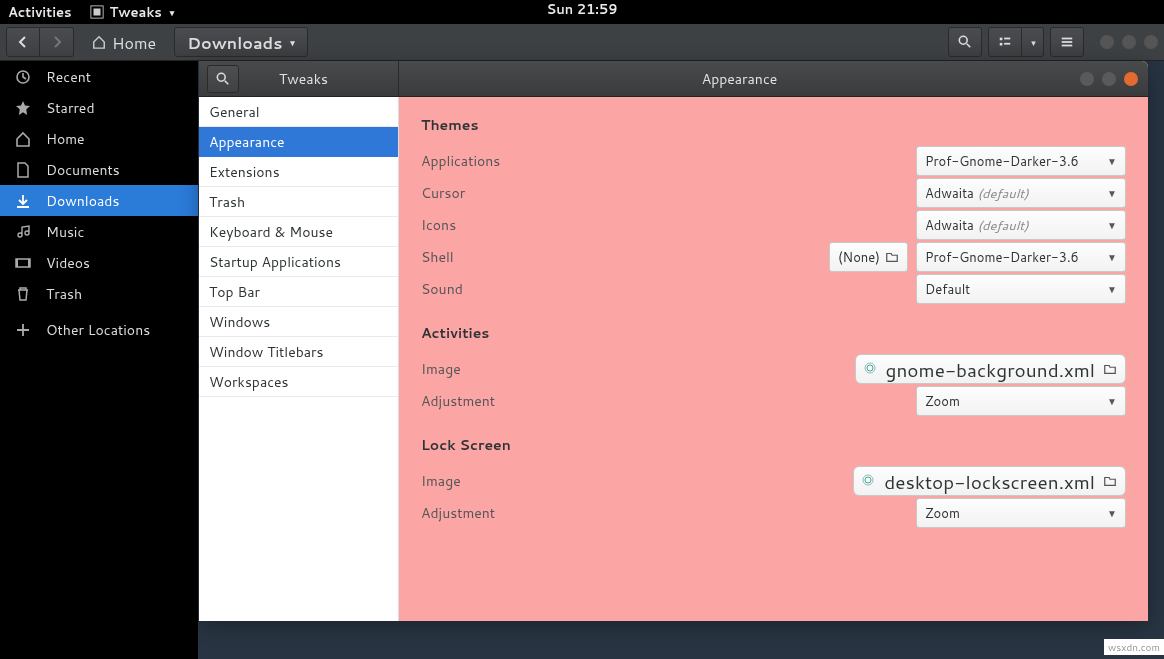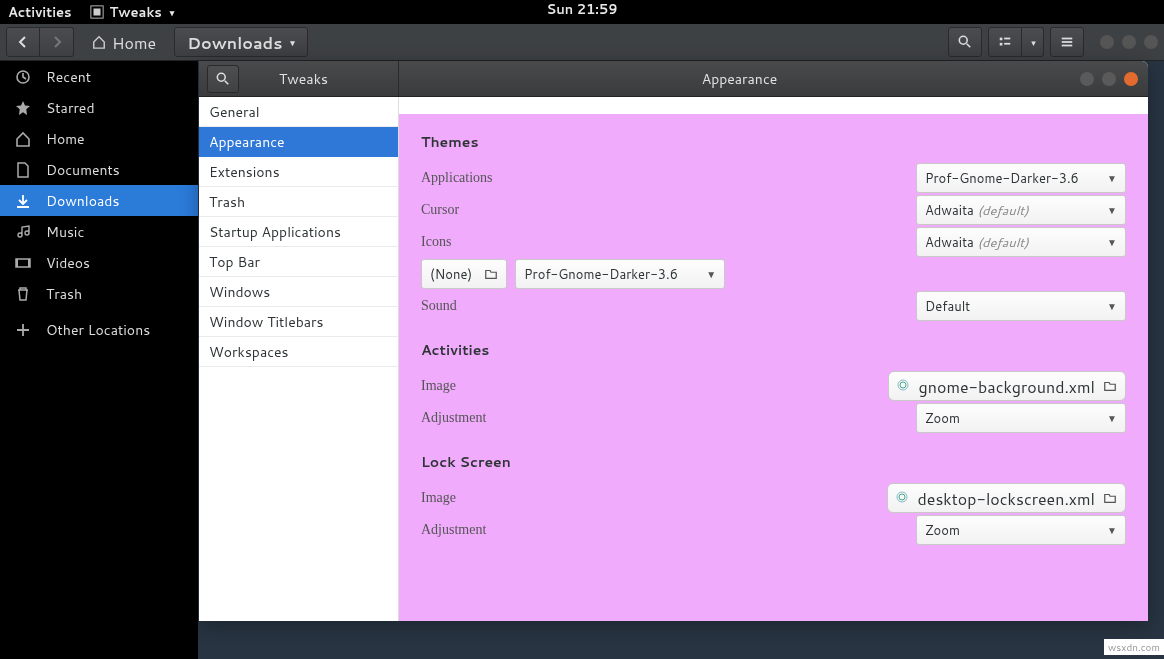--- a/index.html
+++ b/index.html
@@ -47,7 +47,7 @@
 .tw-cat { height: 30px; display: flex; align-items: center; padding: 0 10px; font-size: 14px; color: #2e3436; border-bottom: 1px solid #eaeaea; cursor: pointer; }
 .tw-cat.selected { background: #2f78d8; color: #fff; border-bottom-color: #2f78d8; }
 
-.tw-content { flex: 1; padding: 18px 22px; overflow: auto; font-size: 14px; background: #f0abfc; margin-top: 17px; }
+.tw-content { flex: 1; padding: 18px 22px; overflow: auto; font-size: 14px; background: #fca5a5; }
 .section-title { font-weight: bold; color: #2e3436; margin-bottom: 10px; margin-top: 6px; }
 .section-title:first-child { margin-top: 0; }
 .row { display: flex; align-items: center; height: 32px; margin-bottom: 0; }

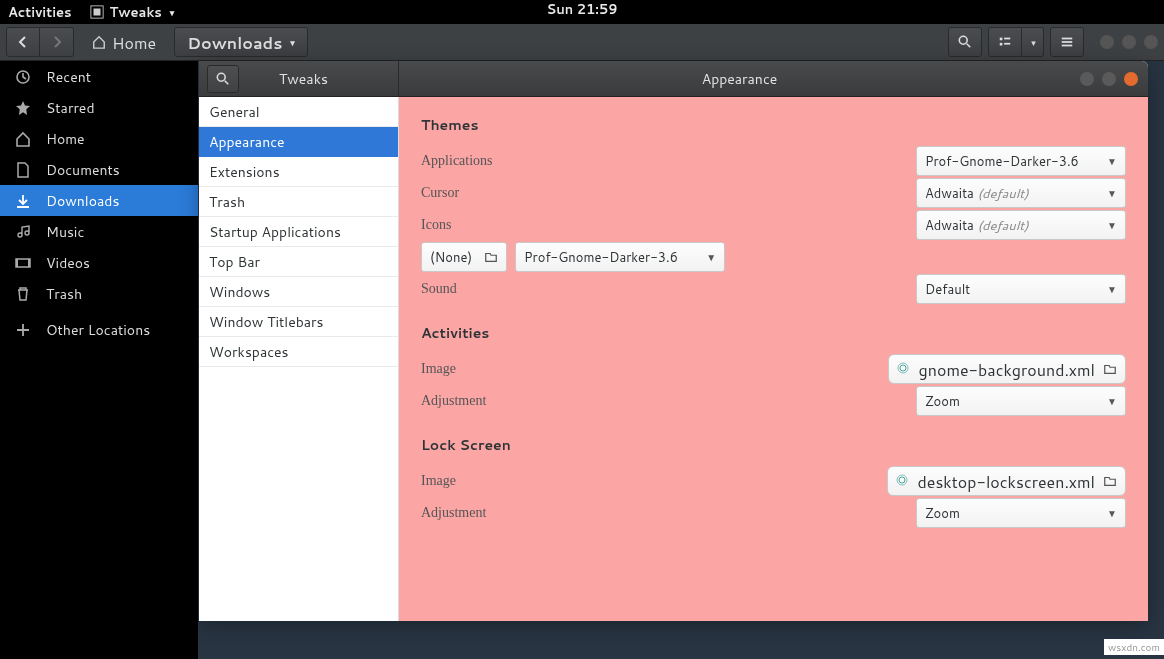--- a/index.html
+++ b/index.html
@@ -51,7 +51,7 @@
 .section-title { font-weight: bold; color: #2e3436; margin-bottom: 10px; margin-top: 6px; }
 .section-title:first-child { margin-top: 0; }
 .row { display: flex; align-items: center; height: 32px; margin-bottom: 0; }
-.row .label { color: #555; flex: 1; font-family: Liberation Serif, serif; }
+.row .label { color: #555; flex: 1; }
 .row .controls { display: flex; gap: 8px; align-items: center; }
 
 .combo { height: 30px; min-width: 210px; border: 1px solid #c8c8c8; border-radius: 3px; background: linear-gradient(#fdfdfd,#f2f2f2); display: flex; align-items: center; padding: 0 8px; gap: 8px; cursor: pointer; font-size: 13px; color: #2e3436; justify-content: space-between; text-align: right; }

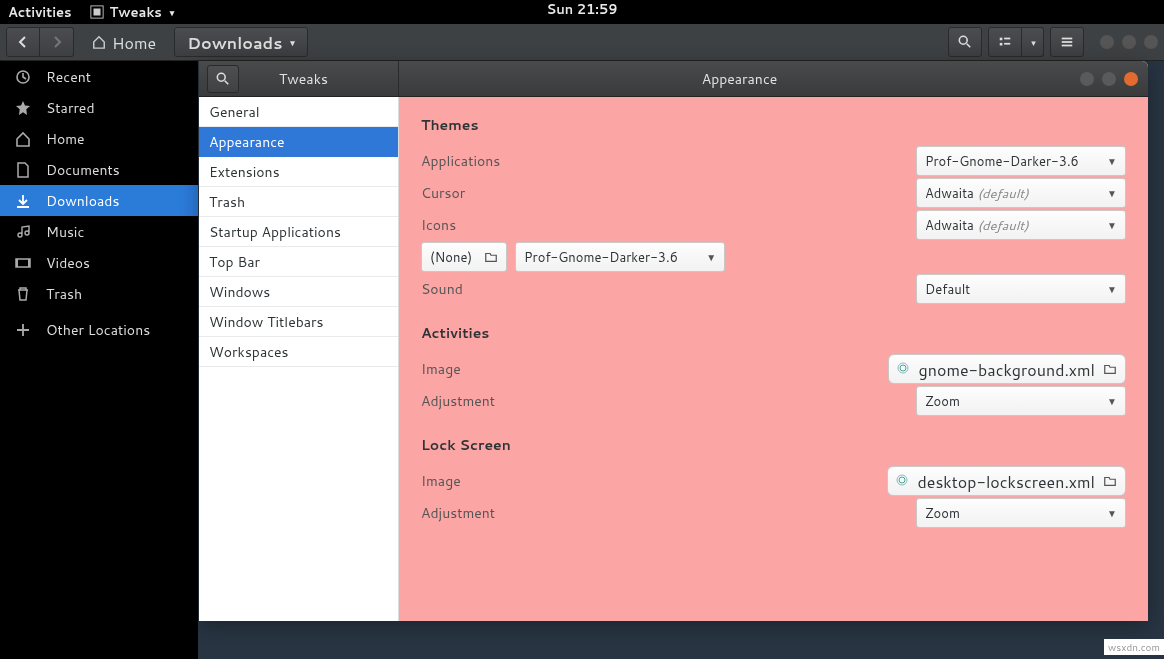--- a/index.html
+++ b/index.html
@@ -249,6 +249,7 @@
       <div class="tw-cat selected">Appearance</div>
       <div class="tw-cat">Extensions</div>
       <div class="tw-cat">Trash</div>
+      <div class="tw-cat">Keyboard &amp; Mouse</div>
       <div class="tw-cat">Startup Applications</div>
       <div class="tw-cat">Top Bar</div>
       <div class="tw-cat">Windows</div>

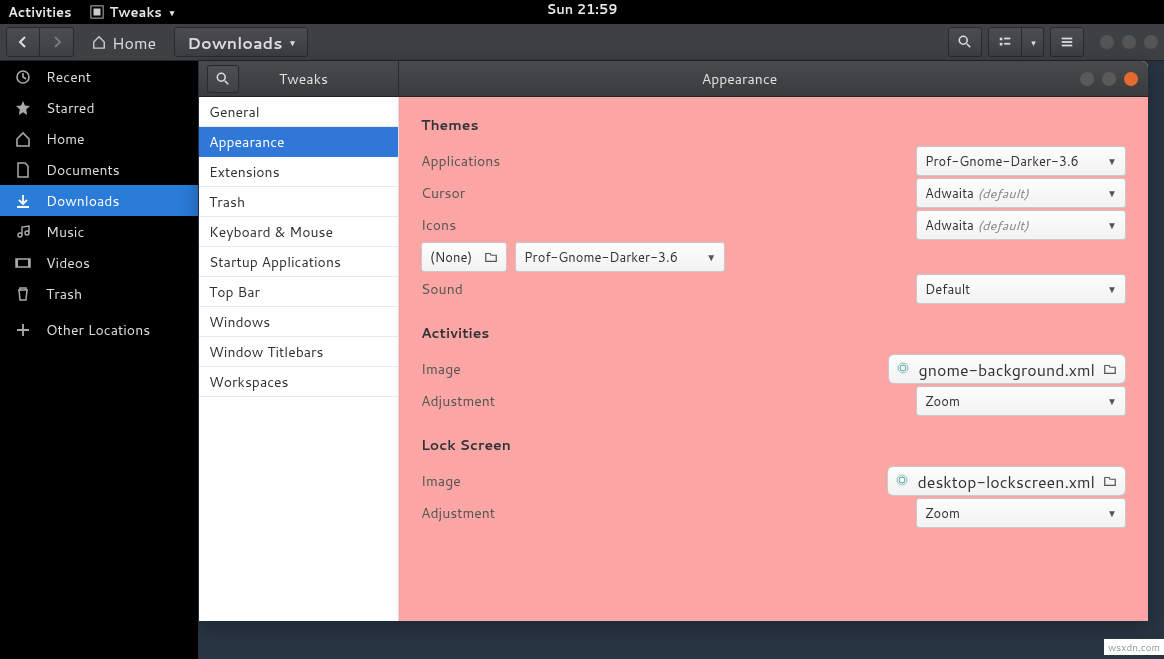--- a/index.html
+++ b/index.html
@@ -292,6 +292,7 @@
       </div>
 
       <div class="row">
+        <span class="label">Shell</span>
         <div class="controls">
           <div class="shell-none">
             <span>(None)</span>

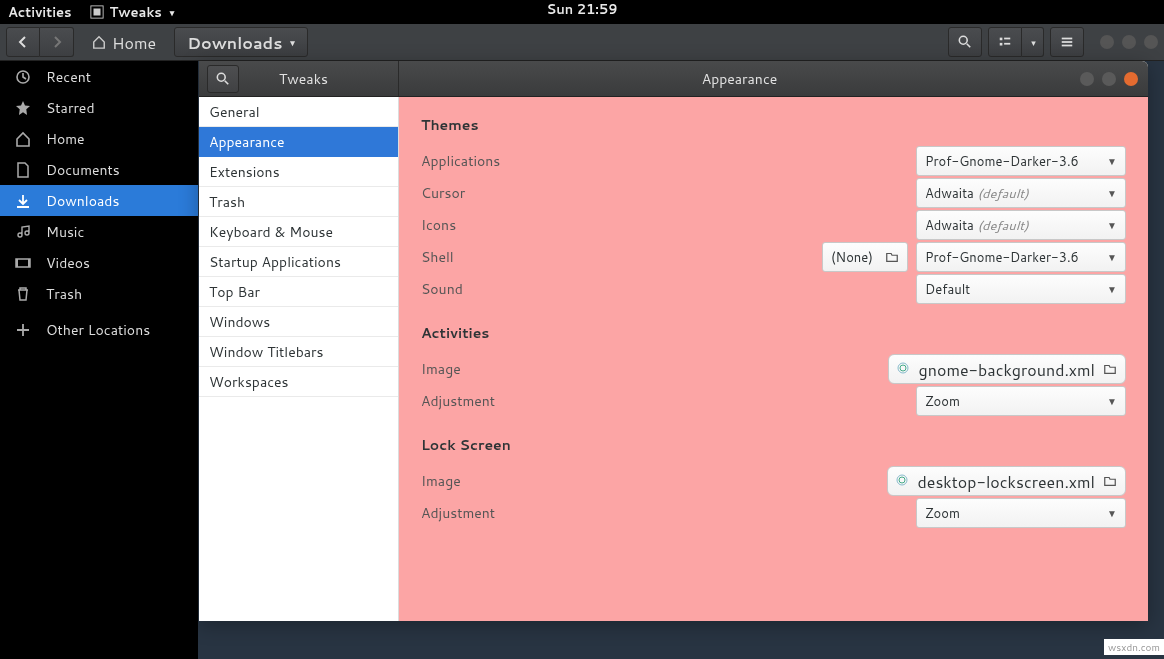--- a/index.html
+++ b/index.html
@@ -61,7 +61,7 @@
 .file-btn { height: 30px; border: 1px solid #c8c8c8; border-radius: 6px; background: linear-gradient(#fdfdfd,#f2f2f2); display: flex; align-items: center; padding: 0 8px; gap: 8px; cursor: pointer; font-size: 16px; color: #2e3436; }
 .small-ficon { width: 14px; height: 14px; display: inline-flex; }
 
-.shell-none { height: 30px; border: 1px solid #c8c8c8; border-radius: 3px; background: linear-gradient(#fdfdfd,#f2f2f2); display: flex; align-items: center; padding: 0 8px; gap: 12px; font-size: 13px; color: #2e3436; }
+.shell-none { height: 30px; border: 1px solid #c8c8c8; border-radius: 3px; background: linear-gradient(#fdfdfd,#f2f2f2); display: flex; align-items: center; padding: 0 8px; gap: 5px; font-size: 13px; color: #2e3436; }
 
 .watermark { position: absolute; bottom: 4px; right: 0; font-size: 10px; color: #999; background: #fff; padding: 1px 4px; }
 

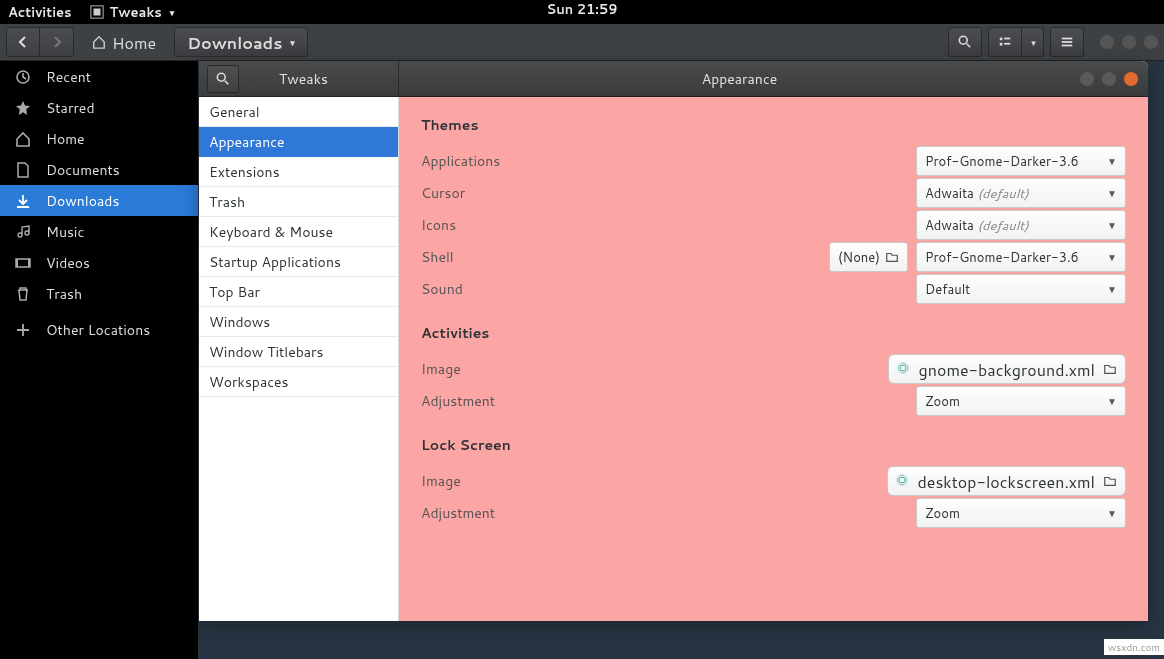--- a/index.html
+++ b/index.html
@@ -58,7 +58,7 @@
 .combo .cb-text .default { color: #888; font-style: italic; }
 .combo .cb-arrow { font-size: 10px; color: #555; }
 
-.file-btn { height: 30px; border: 1px solid #c8c8c8; border-radius: 6px; background: linear-gradient(#fdfdfd,#f2f2f2); display: flex; align-items: center; padding: 0 8px; gap: 8px; cursor: pointer; font-size: 16px; color: #2e3436; }
+.file-btn { height: 30px; border: 1px solid #c8c8c8; border-radius: 6px; background: linear-gradient(#fdfdfd,#f2f2f2); display: flex; align-items: center; padding: 0 8px; gap: 8px; cursor: pointer; font-size: 19px; color: #2e3436; }
 .small-ficon { width: 14px; height: 14px; display: inline-flex; }
 
 .shell-none { height: 30px; border: 1px solid #c8c8c8; border-radius: 3px; background: linear-gradient(#fdfdfd,#f2f2f2); display: flex; align-items: center; padding: 0 8px; gap: 5px; font-size: 13px; color: #2e3436; }

